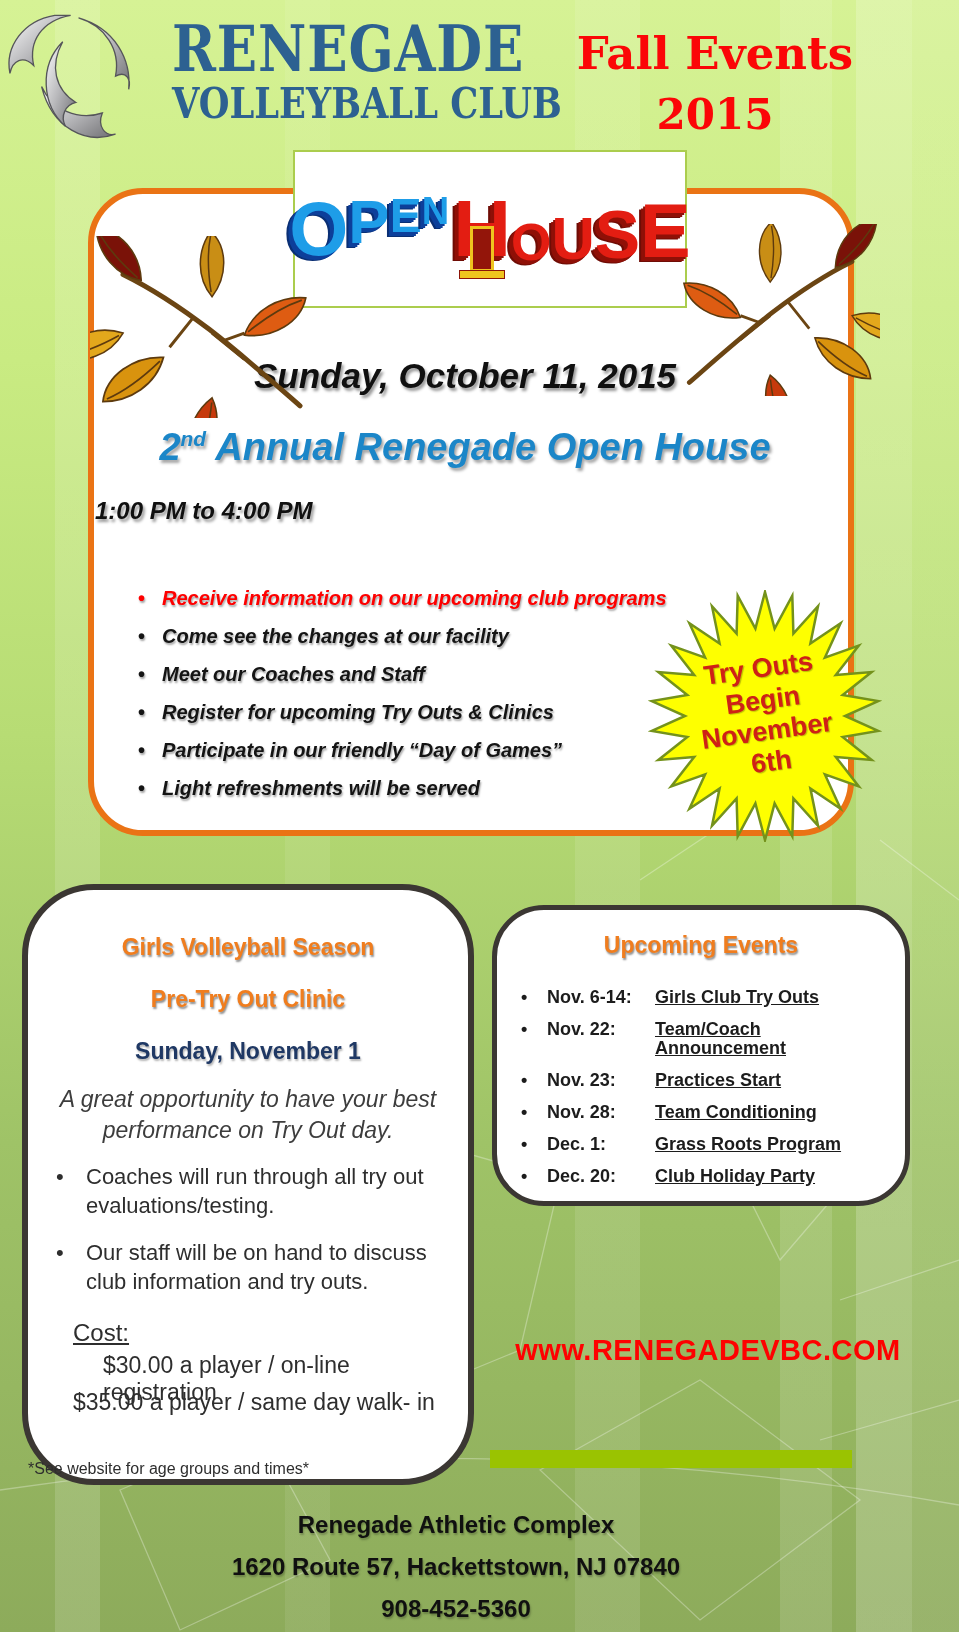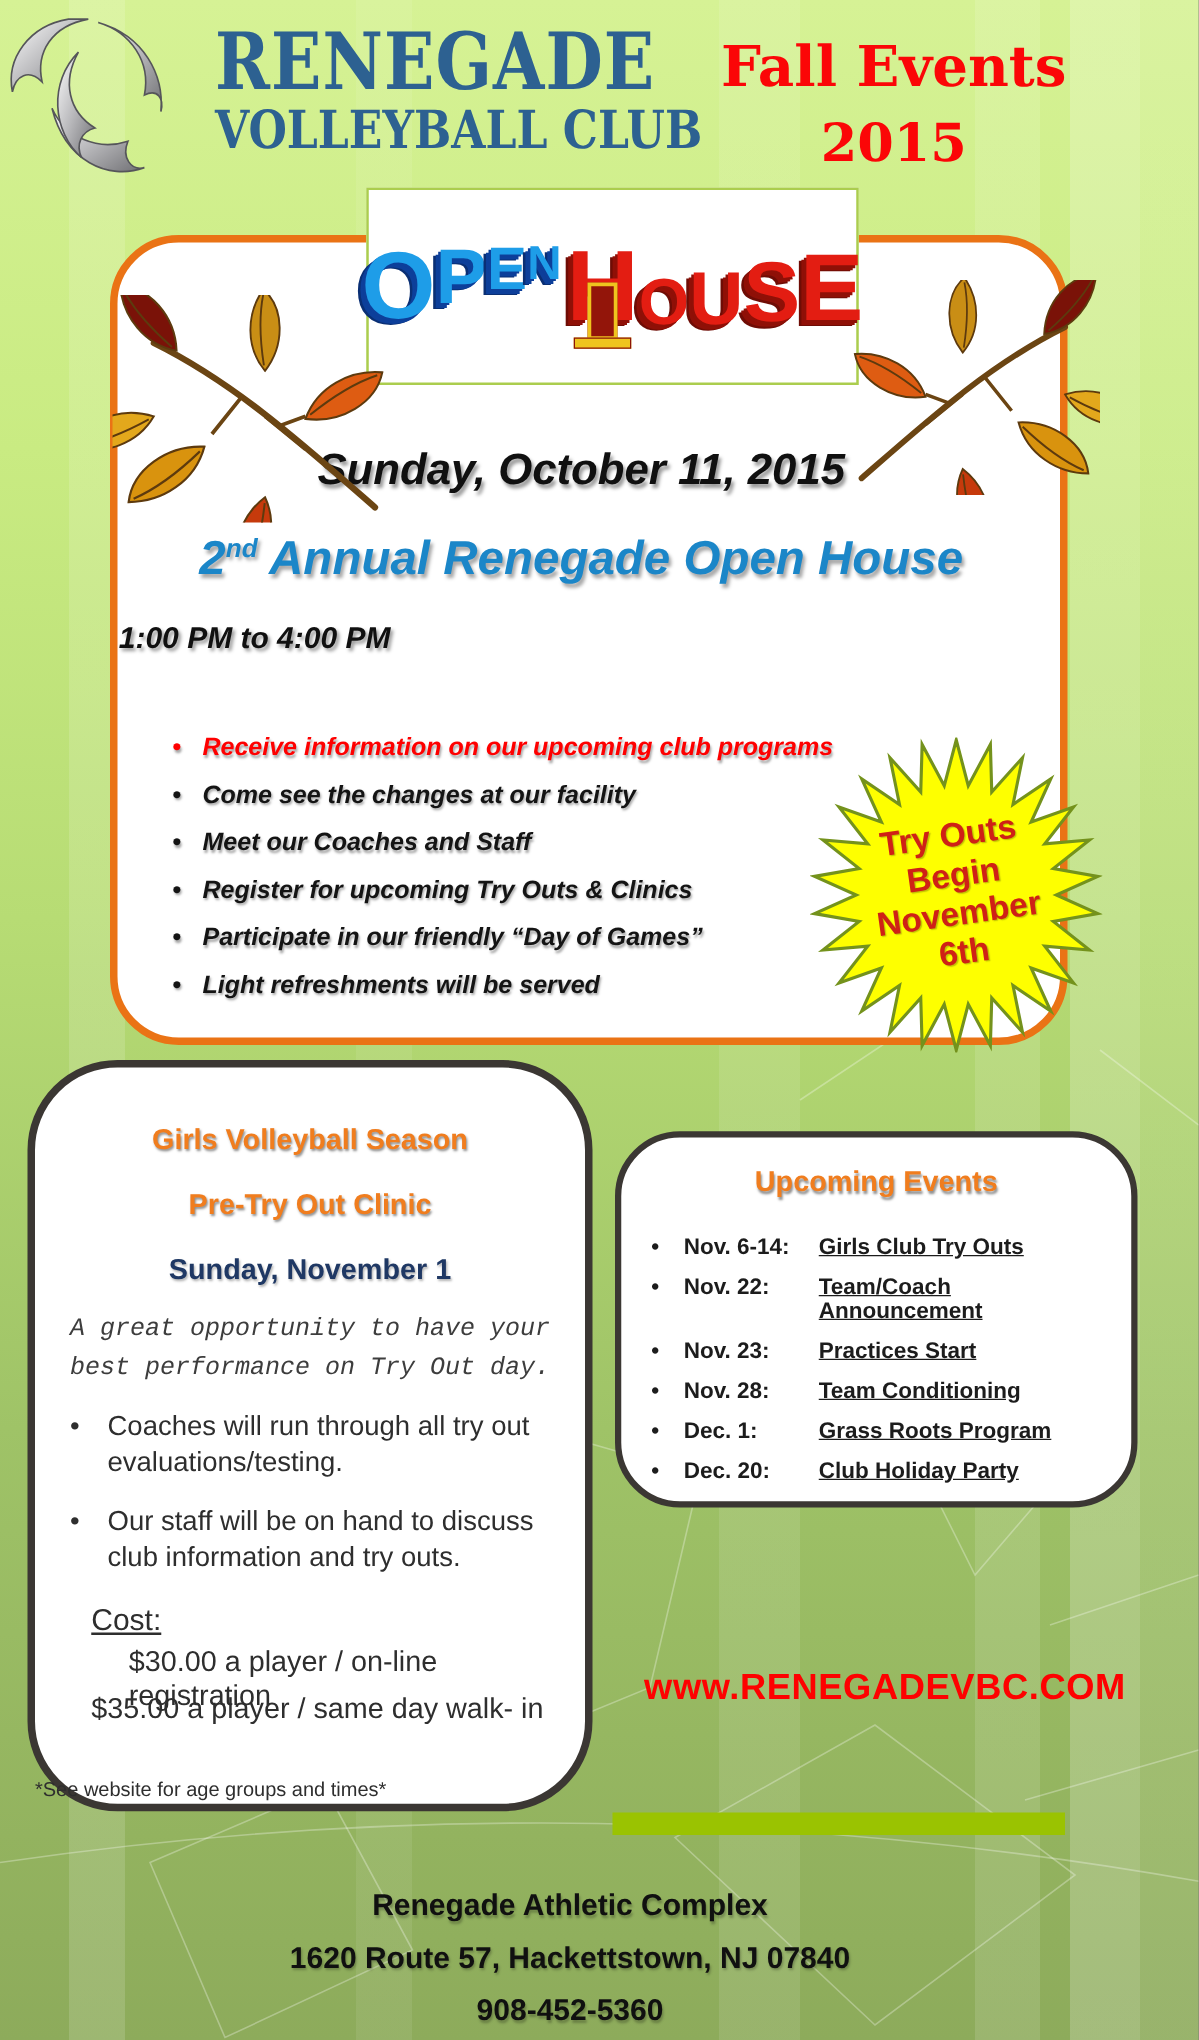--- a/index.html
+++ b/index.html
@@ -63,7 +63,7 @@
            transform:rotate(-8deg);font-size:27px;font-weight:bold;color:#cf2116;line-height:1.16;
            text-shadow:1px 1px 1px rgba(0,0,0,.25);}
   
-  .clinic-card{position:absolute;left:22px;top:848px;width:452px;height:601px;box-sizing:border-box;
+  .clinic-card{position:absolute;left:22px;top:884px;width:452px;height:601px;box-sizing:border-box;
            background:#fff;border:6px solid #3b3733;border-radius:72px;z-index:3;}
   .cc-t1,.cc-t2{position:absolute;left:0;width:100%;text-align:center;font-size:23px;font-weight:bold;
            color:#f07d1e;text-shadow:1px 2px 2px rgba(0,0,0,.45);}

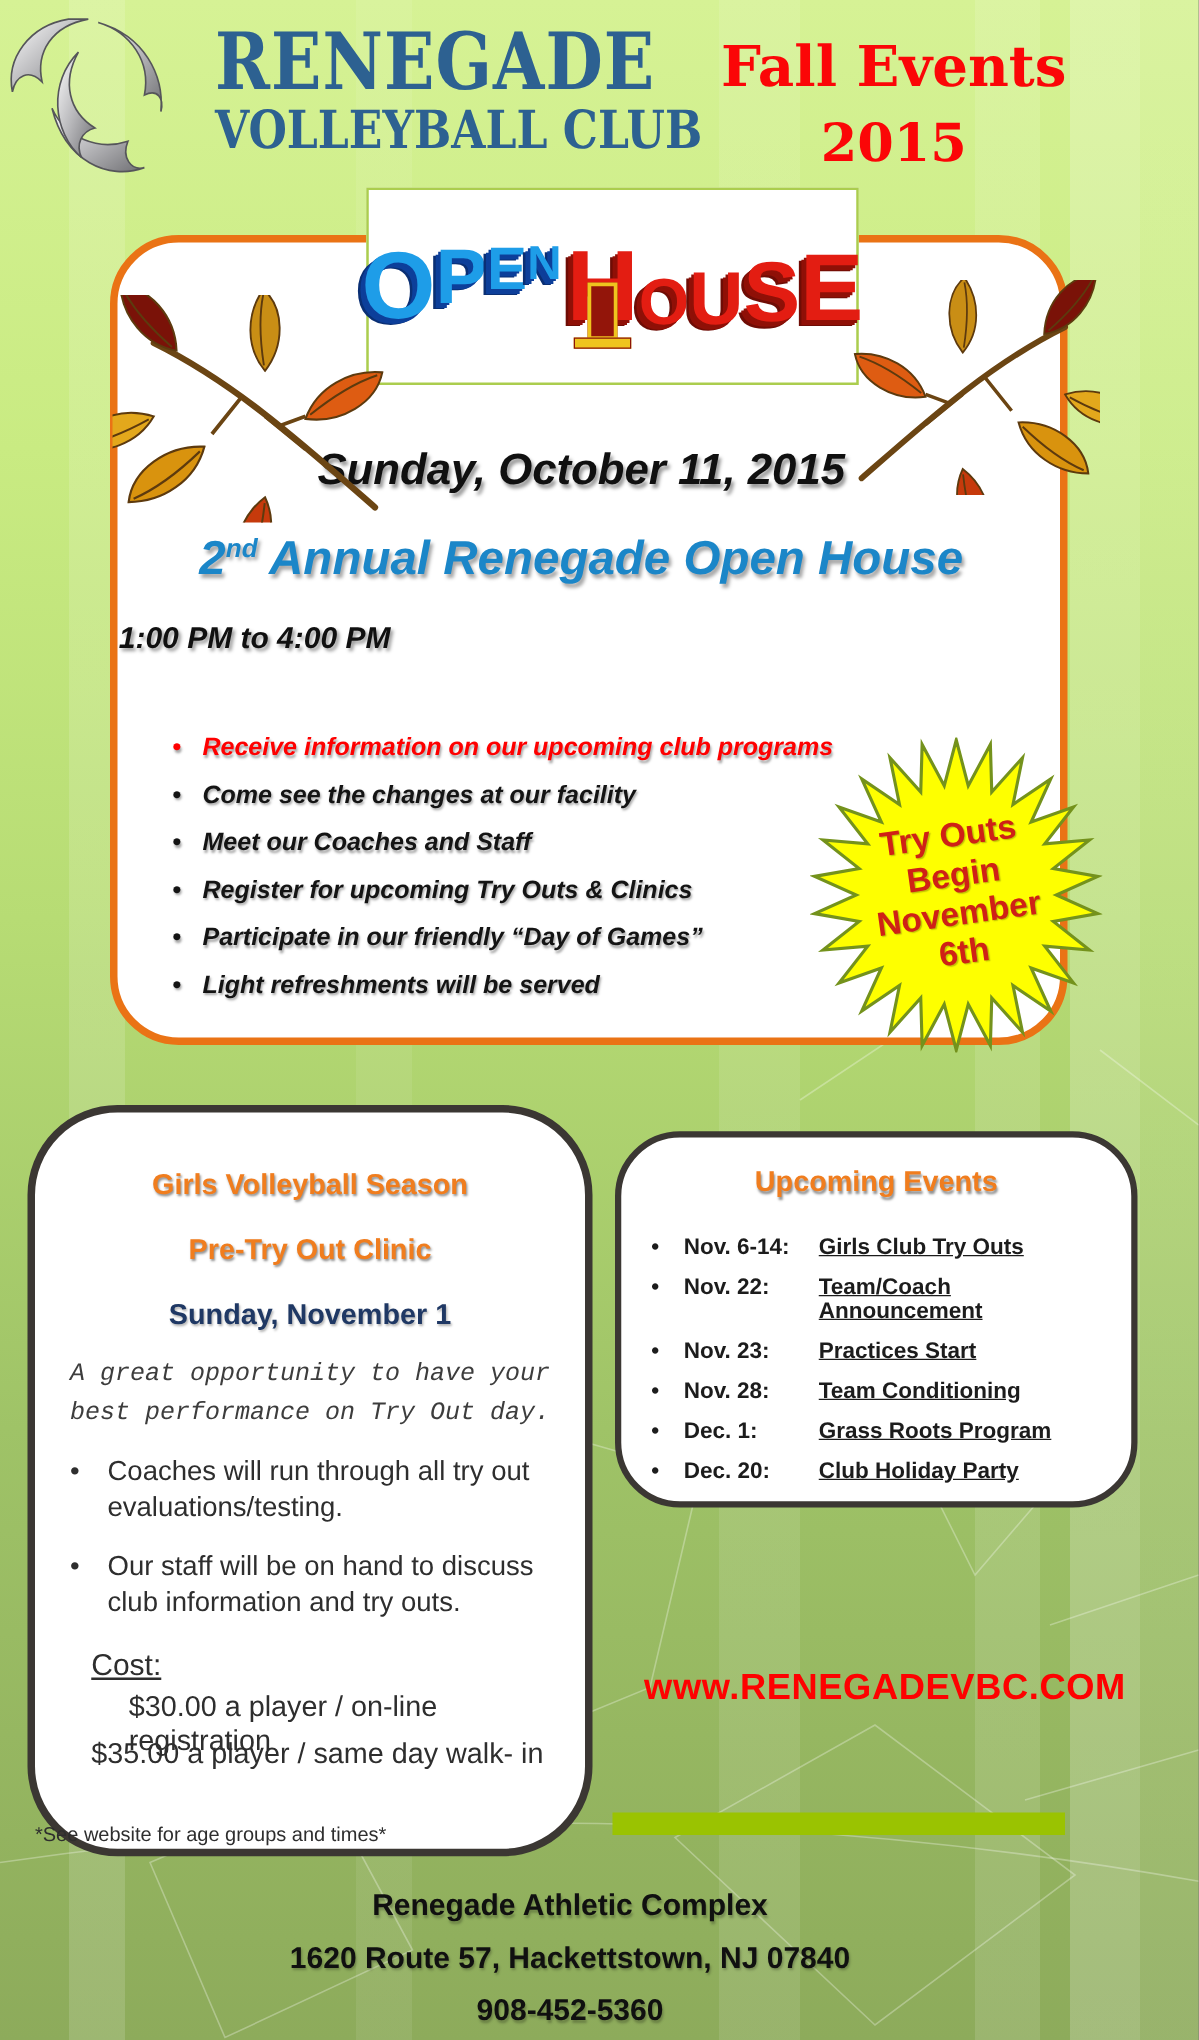--- a/index.html
+++ b/index.html
@@ -70,8 +70,8 @@
   .cc-t1{top:44px;} .cc-t2{top:96px;}
   .cc-date{position:absolute;left:0;top:148px;width:100%;text-align:center;font-size:23px;font-weight:bold;
            color:#1f3864;text-shadow:1px 2px 2px rgba(0,0,0,.3);}
-  .cc-intro{position:absolute;left:25px;top:194px;width:390px;text-align:center;font-size:20px;font-style:italic;
-           color:#3d3d3d;line-height:31px;font-family:Liberation Mono, monospace;}
+  .cc-intro{position:absolute;left:25px;top:194px;width:390px;text-align:center;font-size:23px;font-style:italic;
+           color:#3d3d3d;line-height:31px;}
   .cc-bullets{position:absolute;left:28px;top:272px;width:394px;list-style:none;margin:0;padding:0;}
   .cc-bullets li{display:flex;font-size:22px;color:#2e2e2e;line-height:29px;margin-bottom:18px;}
   .cc-bullets .dot{width:30px;flex:0 0 30px;}

